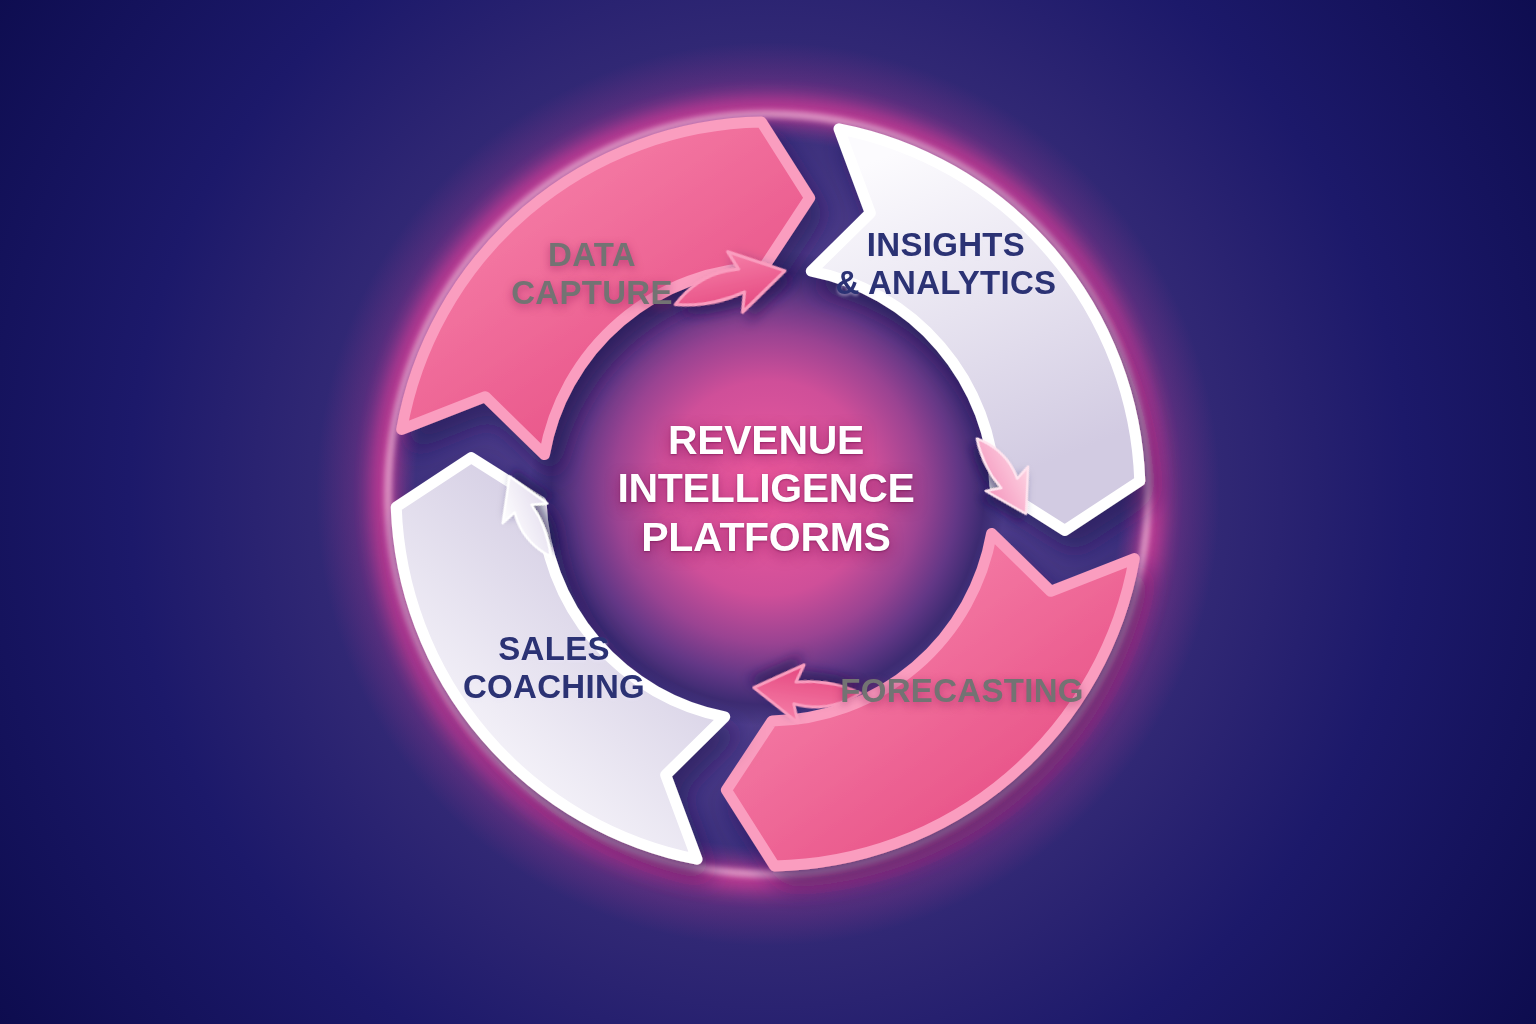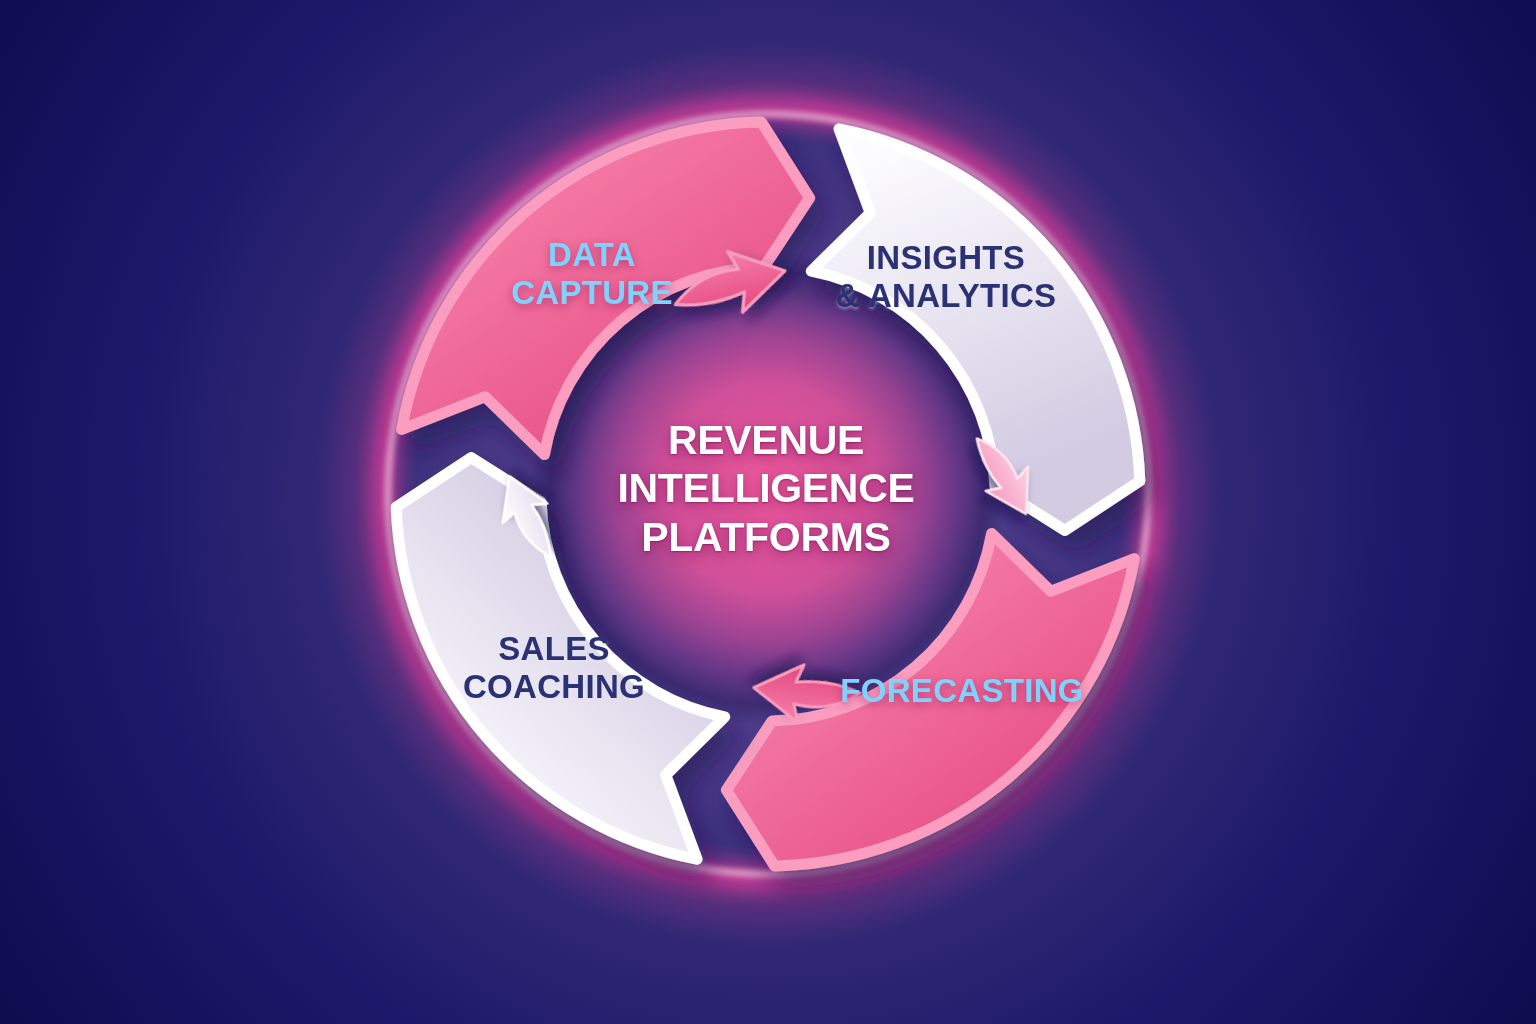--- a/index.html
+++ b/index.html
@@ -19,7 +19,7 @@
     text-align:center;font-weight:bold;white-space:pre-line;
     letter-spacing:.3px;line-height:1.14;user-select:none;
   }
-  .lbl-white{color:#7dd3fc;text-shadow:0 3px 8px rgba(150,25,90,.55);}
+  .lbl-white{color:#737373;text-shadow:0 3px 8px rgba(150,25,90,.55);}
   .lbl-navy{color:#2b3274;text-shadow:0 2px 3px rgba(235,230,250,.45);}
   .seg-lbl{font-size:33px;}
   #lbl-data{left:592px;top:274px;}

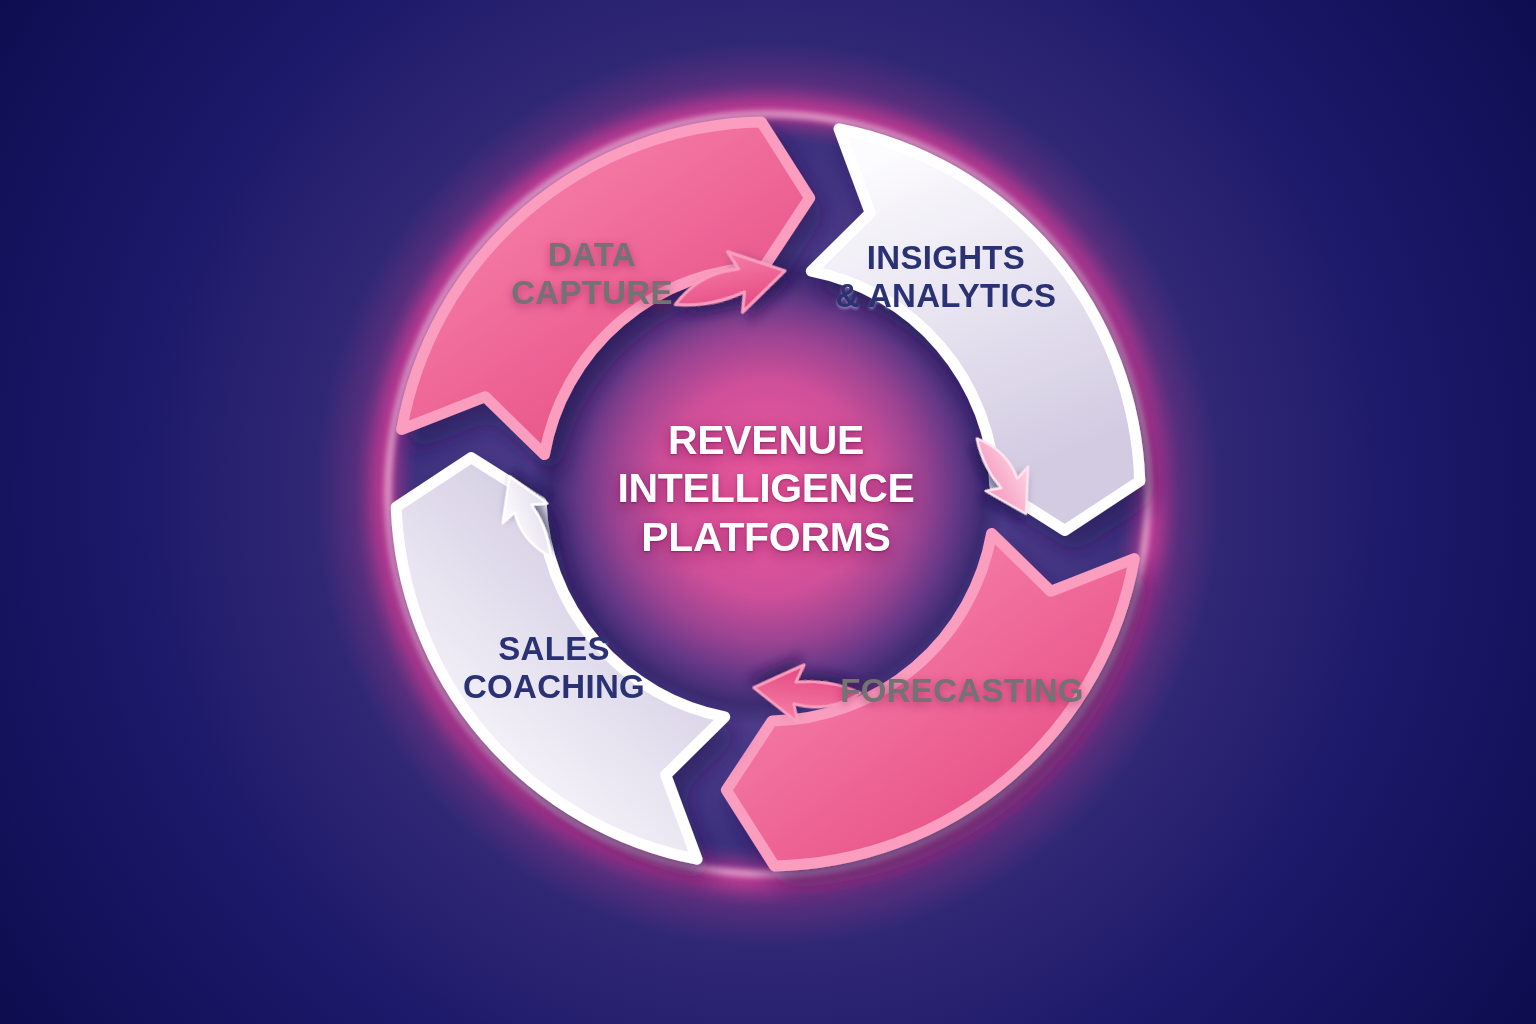--- a/index.html
+++ b/index.html
@@ -23,7 +23,7 @@
   .lbl-navy{color:#2b3274;text-shadow:0 2px 3px rgba(235,230,250,.45);}
   .seg-lbl{font-size:33px;}
   #lbl-data{left:592px;top:274px;}
-  #lbl-insights{left:946px;top:277px;}
+  #lbl-insights{left:946px;top:264px;}
   #lbl-forecasting{left:962px;top:691px;text-align:right;}
   #lbl-sales{left:554px;top:668px;}
   #lbl-center{

